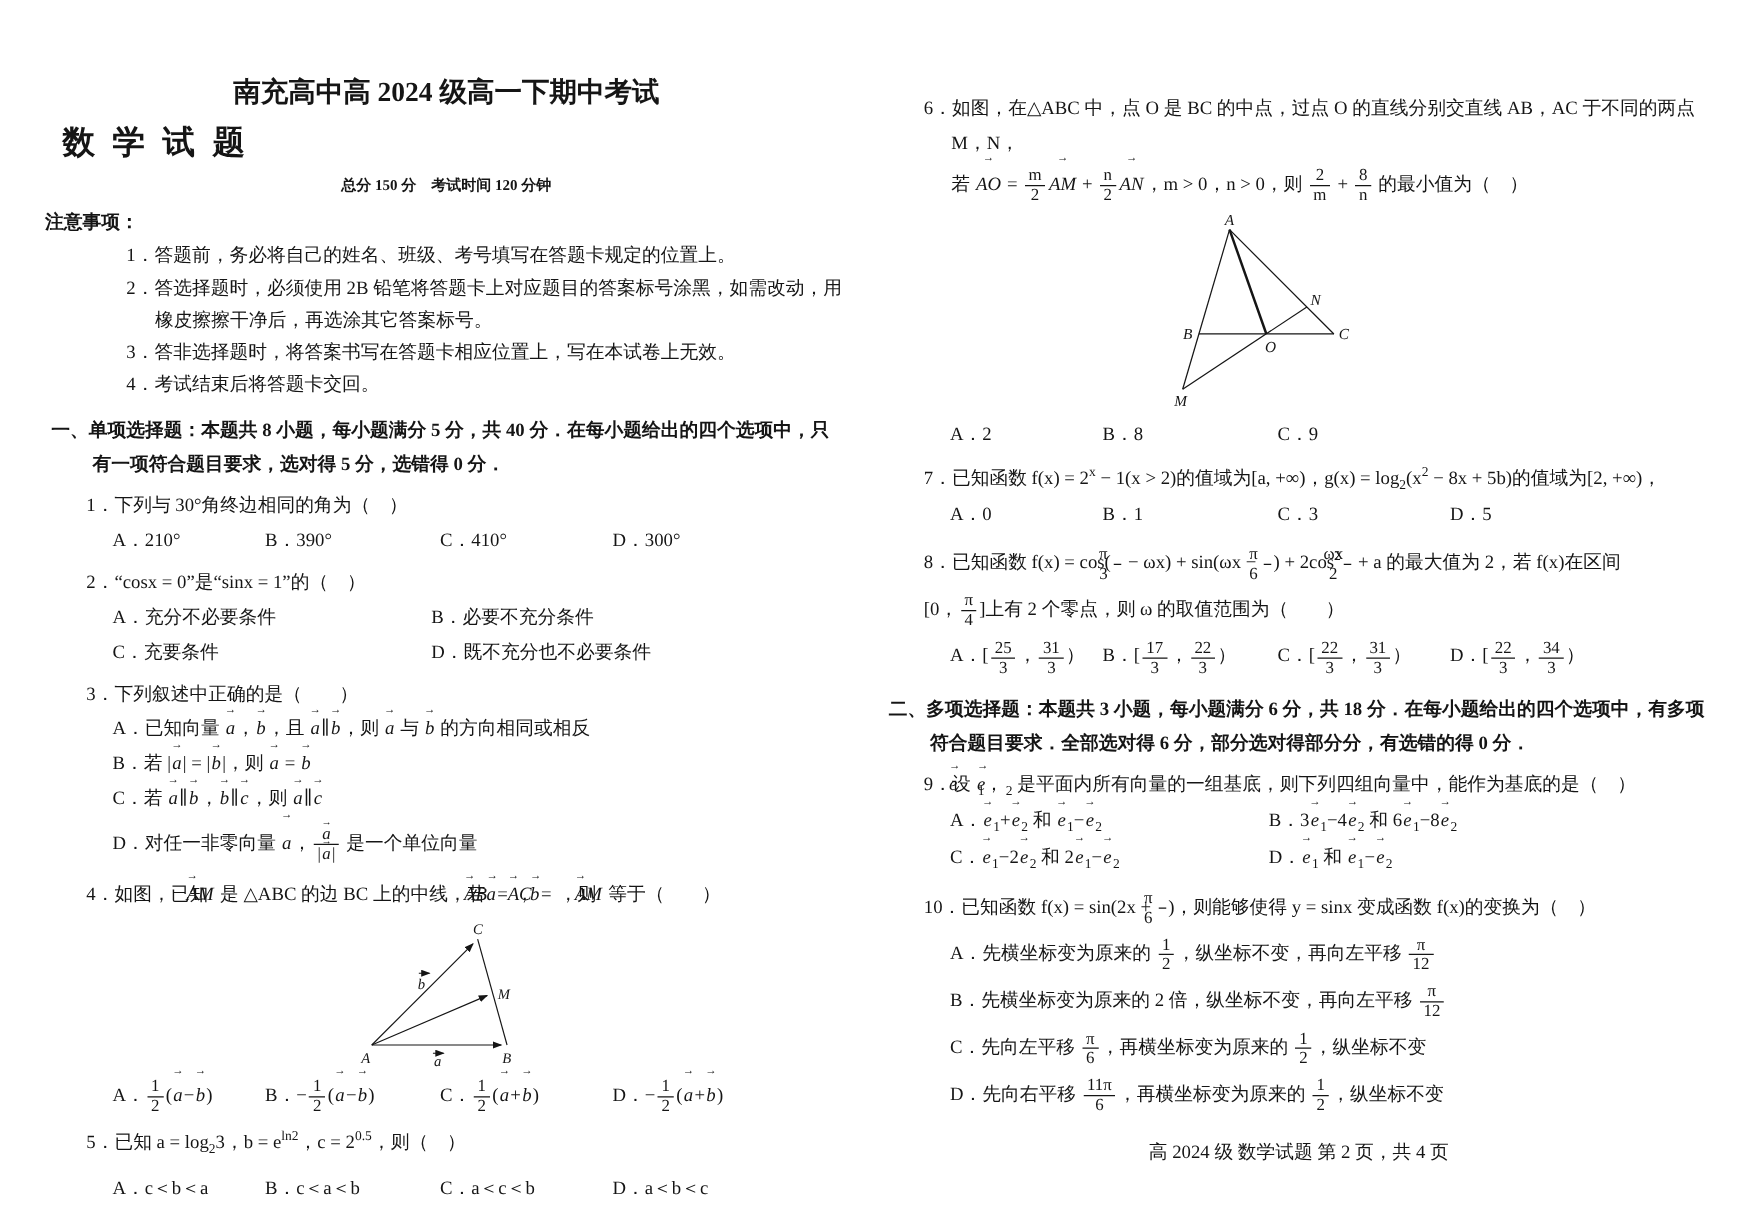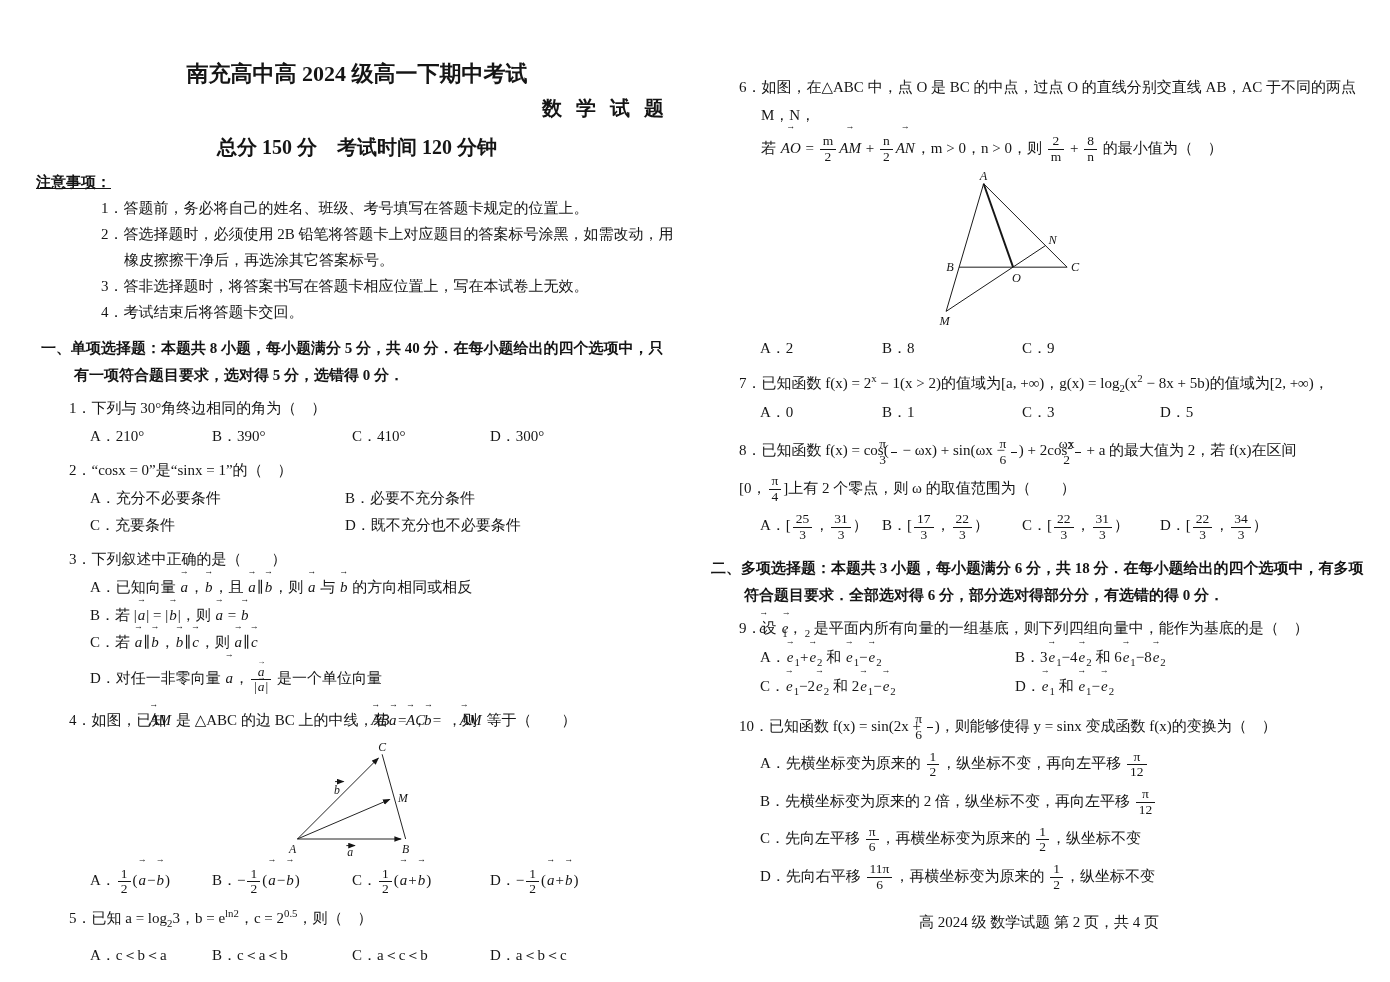--- a/index.html
+++ b/index.html
@@ -11,7 +11,7 @@
   .page-left{left:36px;top:60px;width:642px;}
   .page-right{left:706px;top:62px;width:666px;}
   .t1{text-align:center;font-weight:bold;font-size:22px;line-height:1.3;}
-  .t2{text-align:right;font-weight:bold;font-size:20px;letter-spacing:14px;margin-top:8px;line-height:1.3;text-indent:14px;font-family:Liberation Mono, monospace;}
+  .t2{text-align:left;font-weight:bold;font-size:26px;letter-spacing:14px;margin-top:8px;line-height:1.3;text-indent:14px;}
   .t3{text-align:center;font-weight:bold;font-size:20px;margin-top:10px;line-height:1.4;}
   .bold{font-weight:bold;}
   .notice-title{margin-top:8px;text-decoration:underline;}

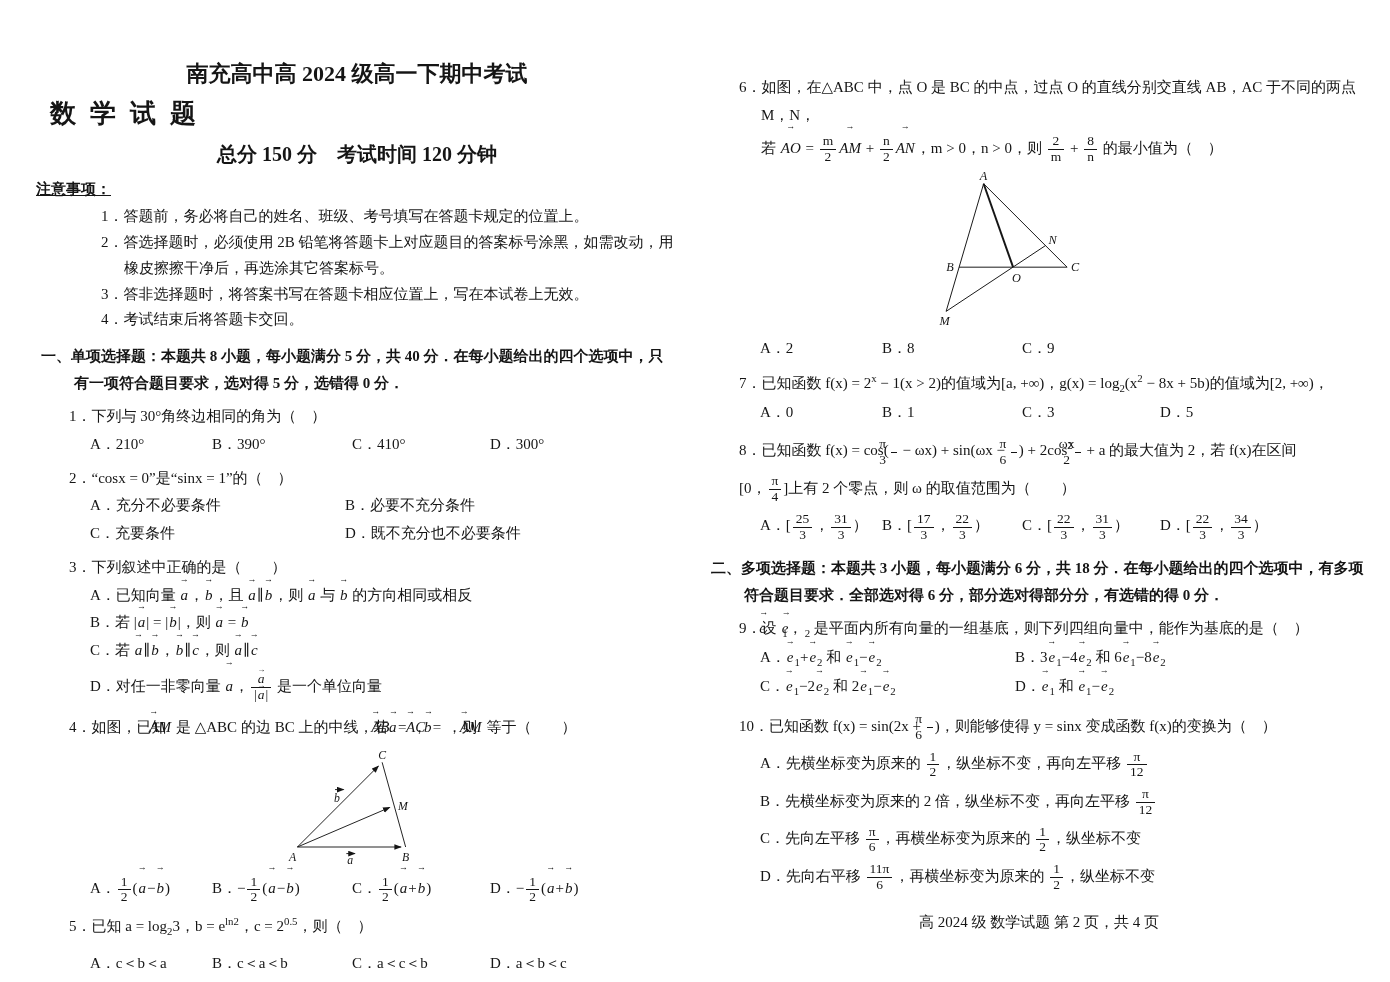--- a/index.html
+++ b/index.html
@@ -12,7 +12,7 @@
   .page-right{left:706px;top:62px;width:666px;}
   .t1{text-align:center;font-weight:bold;font-size:22px;line-height:1.3;}
   .t2{text-align:left;font-weight:bold;font-size:26px;letter-spacing:14px;margin-top:8px;line-height:1.3;text-indent:14px;}
-  .t3{text-align:center;font-weight:bold;font-size:20px;margin-top:10px;line-height:1.4;}
+  .t3{text-align:center;font-weight:bold;font-size:12px;margin-top:10px;line-height:1.4;}
   .bold{font-weight:bold;}
   .notice-title{margin-top:8px;text-decoration:underline;}
   .notice{padding-left:88px;text-indent:-23px;line-height:1.72;}

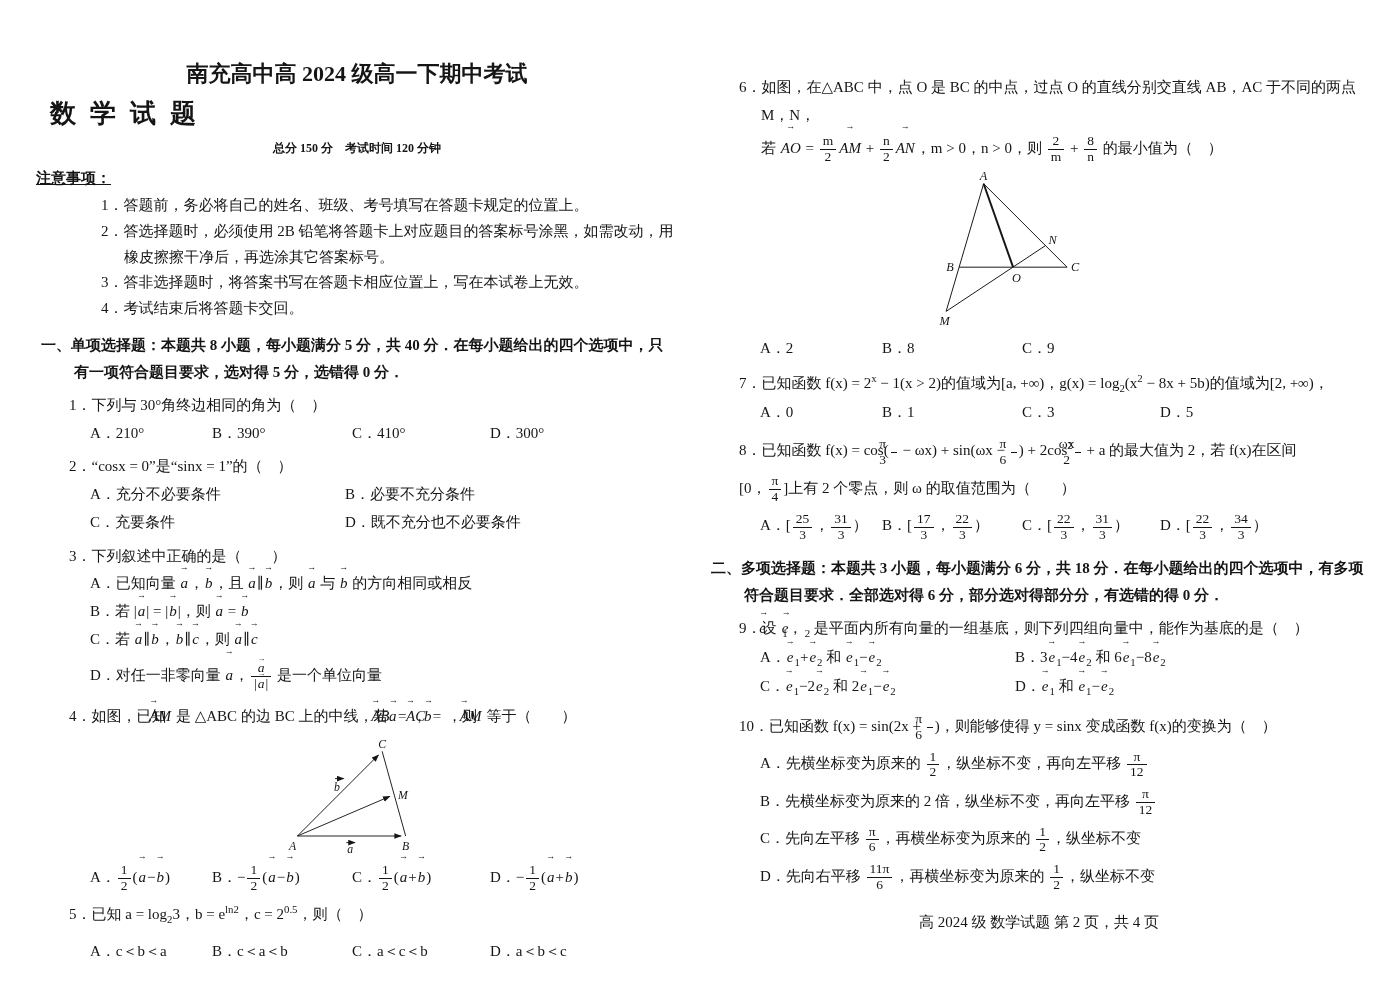--- a/index.html
+++ b/index.html
@@ -14,7 +14,7 @@
   .t2{text-align:left;font-weight:bold;font-size:26px;letter-spacing:14px;margin-top:8px;line-height:1.3;text-indent:14px;}
   .t3{text-align:center;font-weight:bold;font-size:12px;margin-top:10px;line-height:1.4;}
   .bold{font-weight:bold;}
-  .notice-title{margin-top:8px;text-decoration:underline;}
+  .notice-title{margin-top:8px;}
   .notice{padding-left:88px;text-indent:-23px;line-height:1.72;}
   .sec{font-weight:bold;padding-left:38px;text-indent:-33px;margin-top:10px;line-height:1.8;}
   .stem{padding-left:55px;text-indent:-22px;margin-top:6px;}

